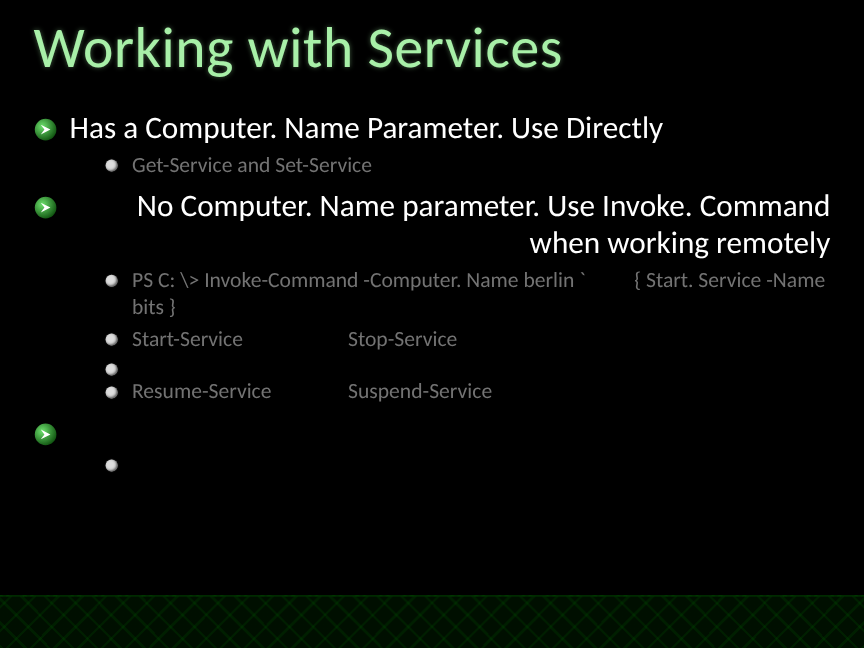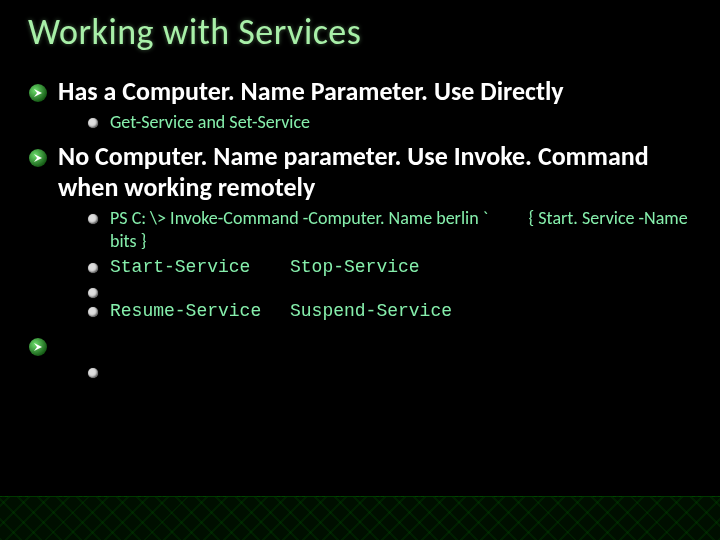--- a/index.html
+++ b/index.html
@@ -19,7 +19,7 @@
     position: relative;
   }
   .title {
-    font-size: 36px;
+    font-size: 48px;
     font-weight: 400;
     color: #a8f0a8;
     text-shadow: 0 0 4px rgba(168,240,168,0.4);

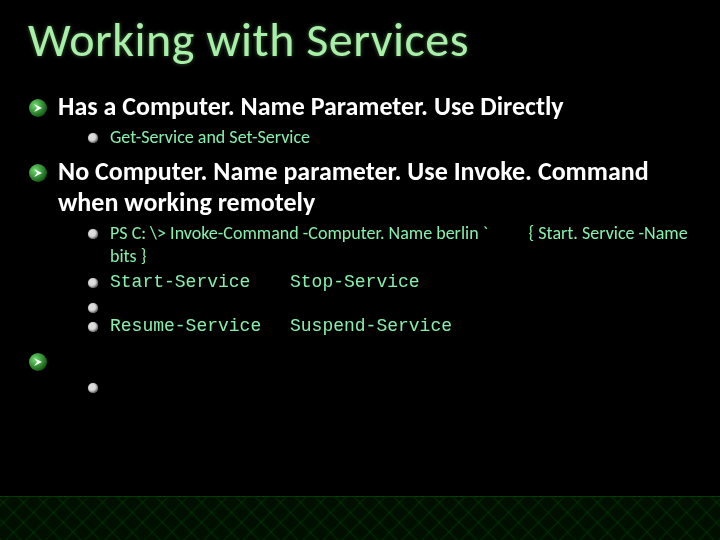--- a/index.html
+++ b/index.html
@@ -42,9 +42,10 @@
   .top-bullet svg { width: 100%; height: 100%; display: block; }
   .top-text {
     font-size: 26px;
-    font-weight: 700;
+    font-weight: 400;
     color: #fff;
     line-height: 1.2;
+    text-align: right;
   }
   .sub-list {
     margin-left: 60px;

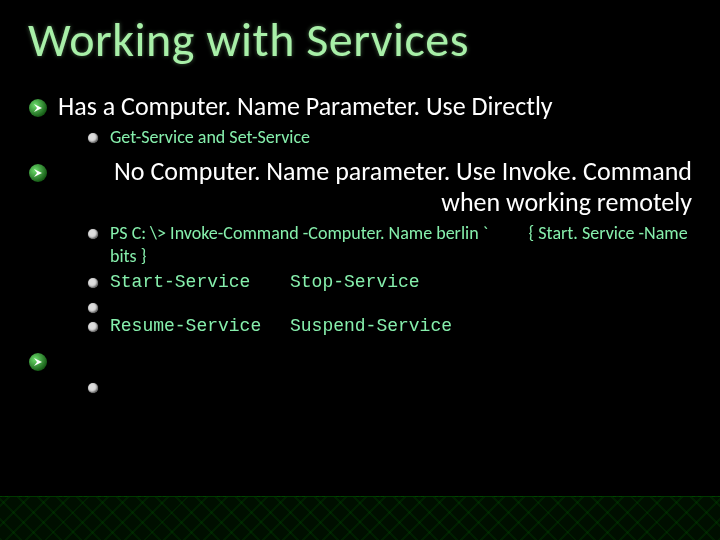--- a/index.html
+++ b/index.html
@@ -69,7 +69,7 @@
   }
   .sub-text {
     font-size: 18px;
-    color: #86efac;
+    color: #737373;
     line-height: 1.3;
   }
   .row2 {

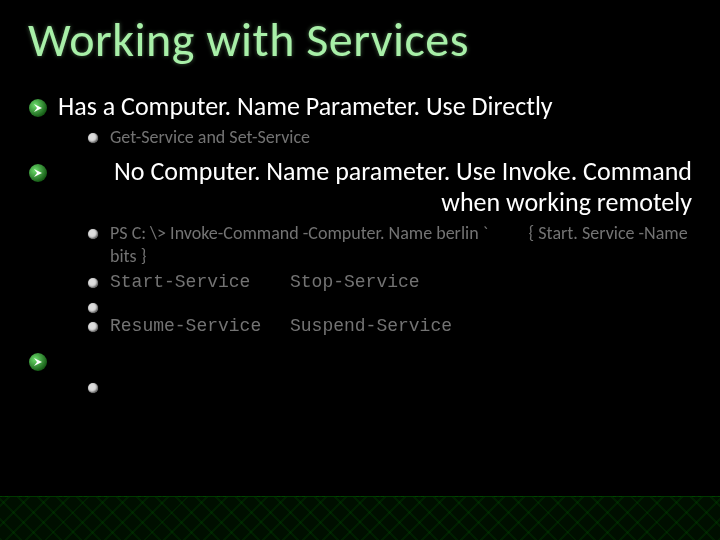--- a/index.html
+++ b/index.html
@@ -75,7 +75,6 @@
   .row2 {
     display: grid;
     grid-template-columns: 180px auto;
-    font-family: Liberation Mono, monospace;
   }
   .footer-band {
     position: absolute;

